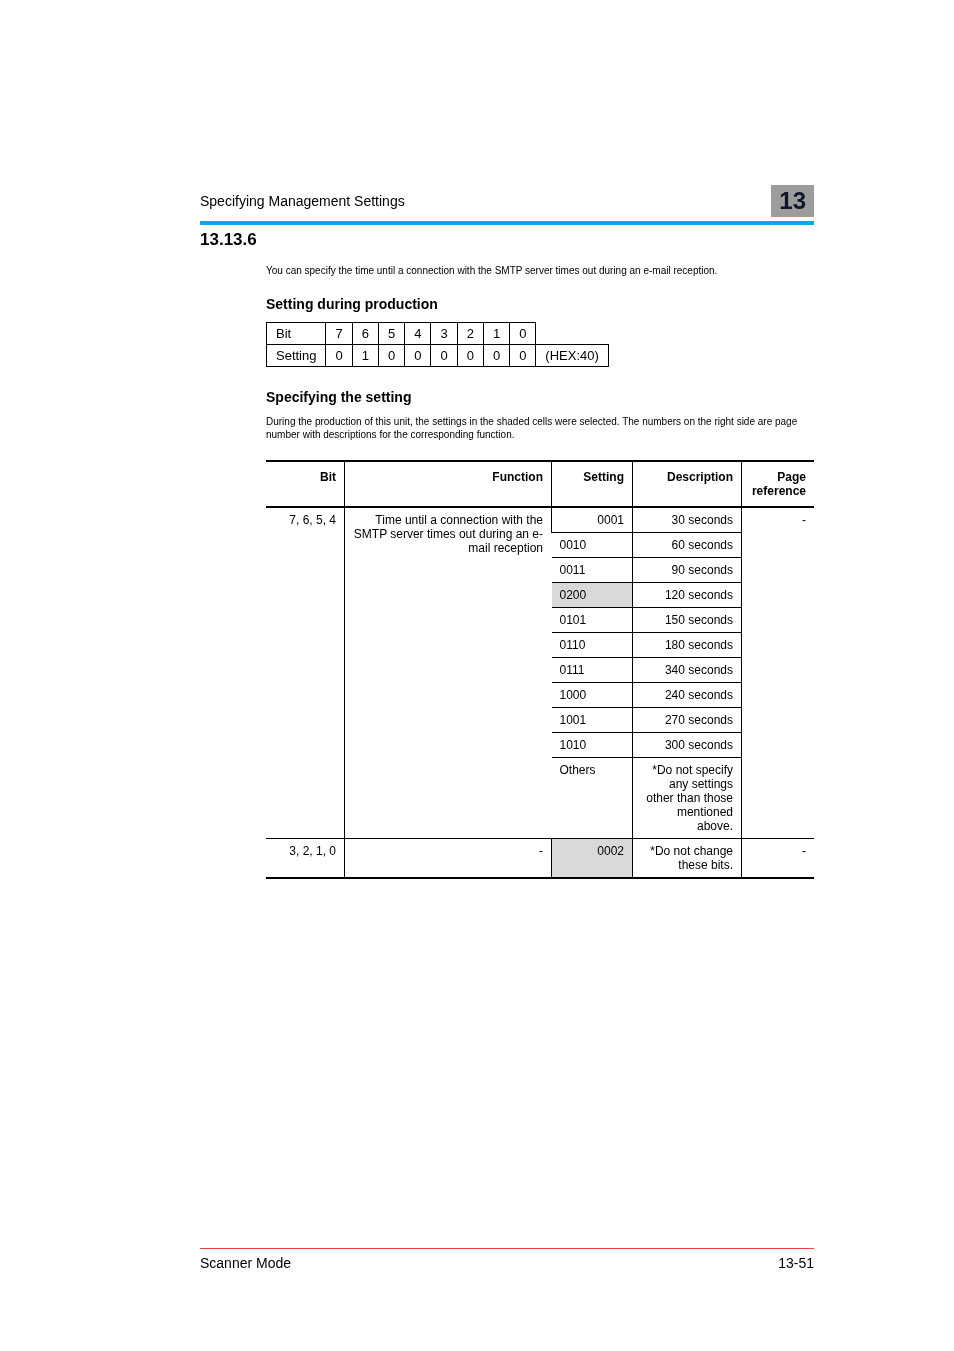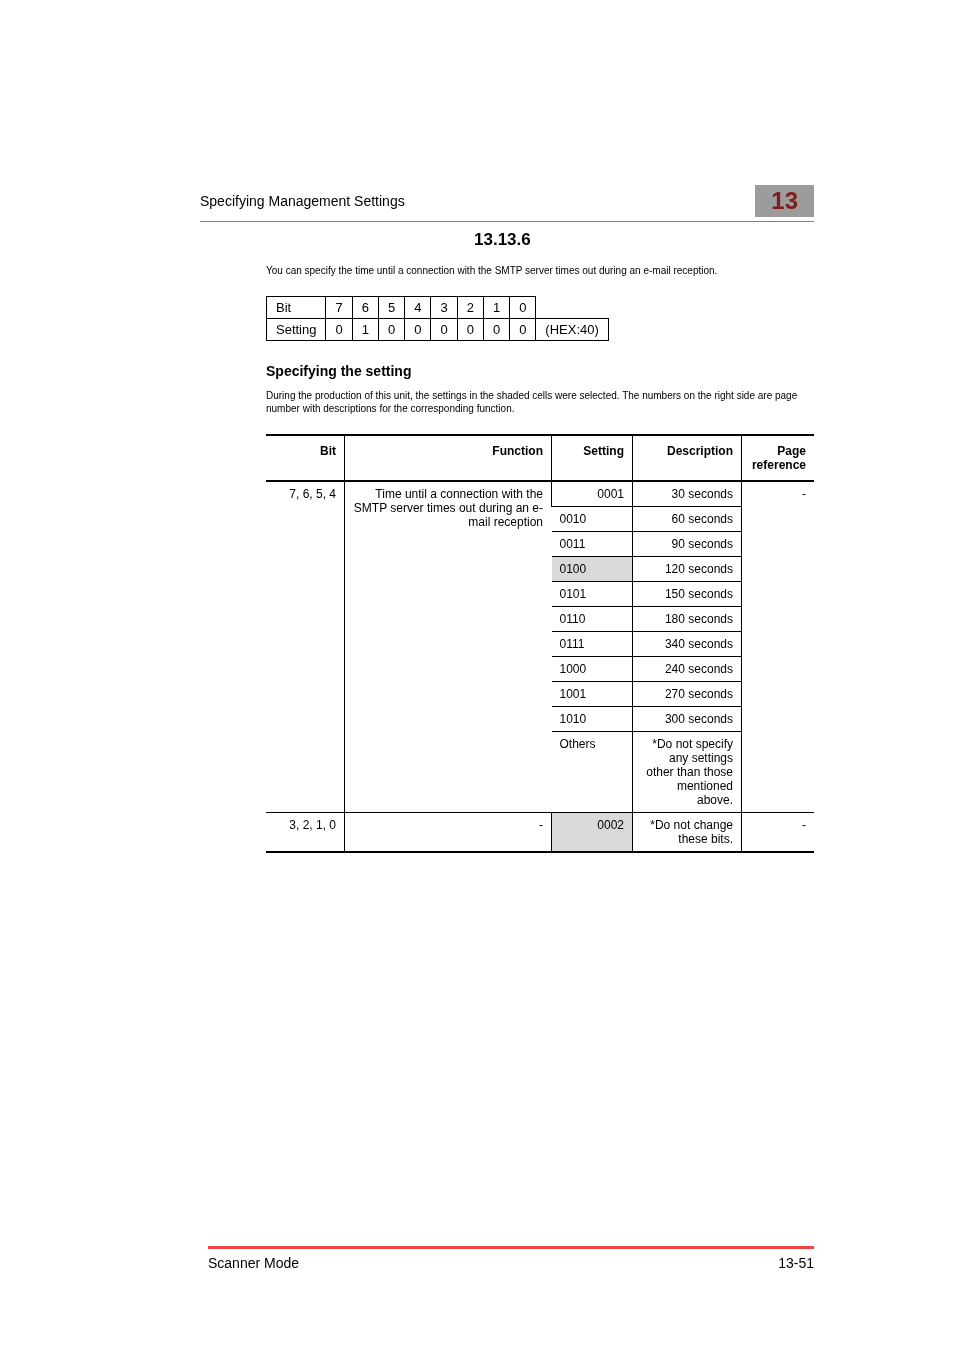--- a/index.html
+++ b/index.html
@@ -24,7 +24,7 @@
     display: flex;
     justify-content: space-between;
     align-items: center;
-    border-bottom: 1px solid #0ea5e9;
+    border-bottom: 4px solid #0ea5e9;
     padding-bottom: 4px;
   }
   .header-text {

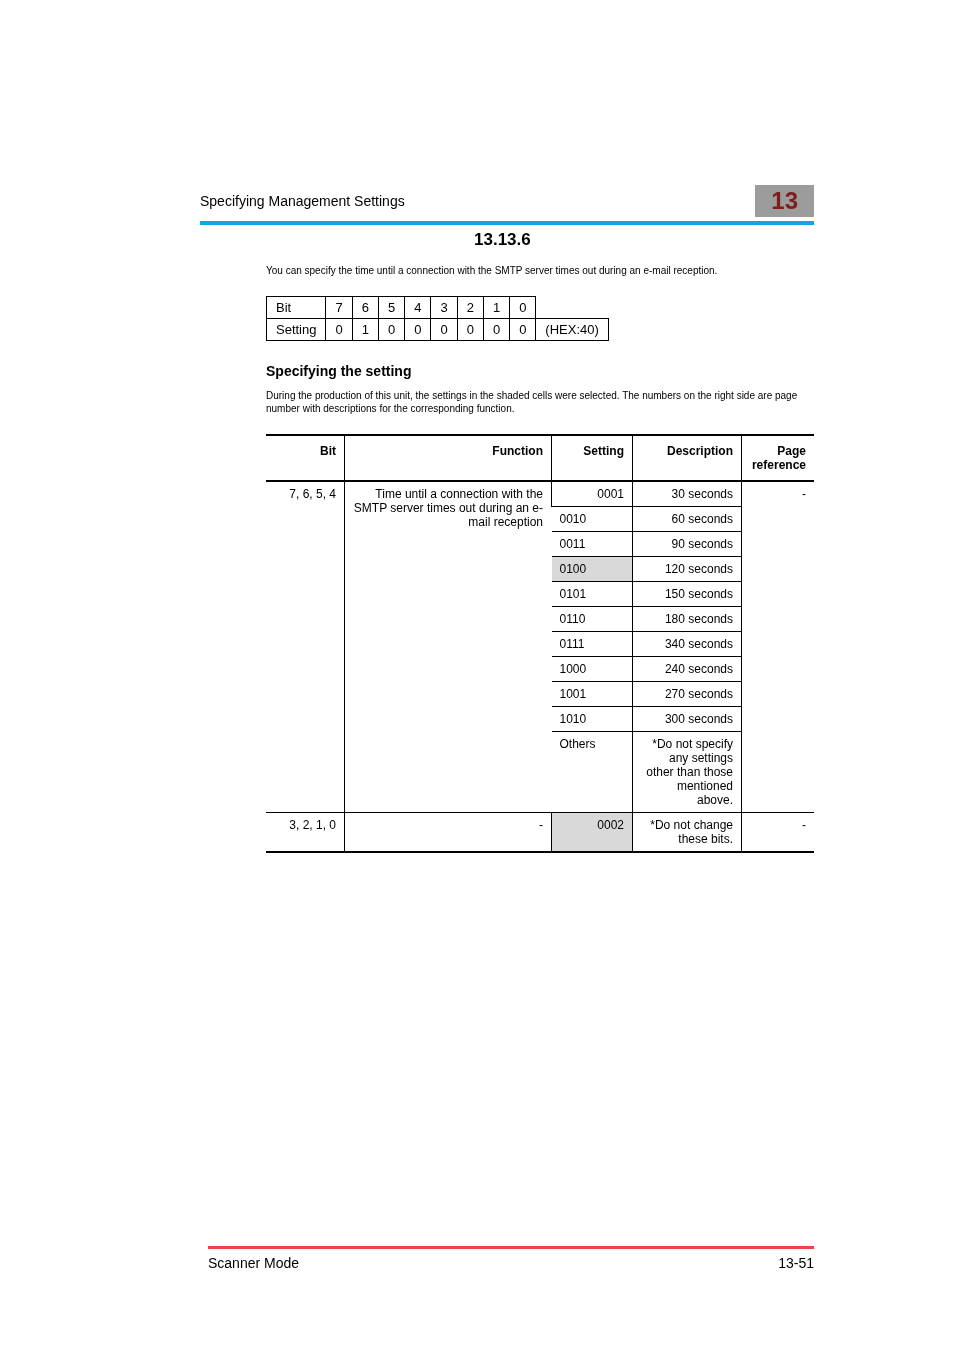--- a/index.html
+++ b/index.html
@@ -32,10 +32,10 @@
   }
   .chapter-badge {
     background: #9c9c9c;
-    color: #7f1d1d;
+    color: #0f172a;
     font-weight: bold;
     font-size: 24px;
-    padding: 2px 16px;
+    padding: 2px 8px;
   }
   .content {
     margin-top: 60px;

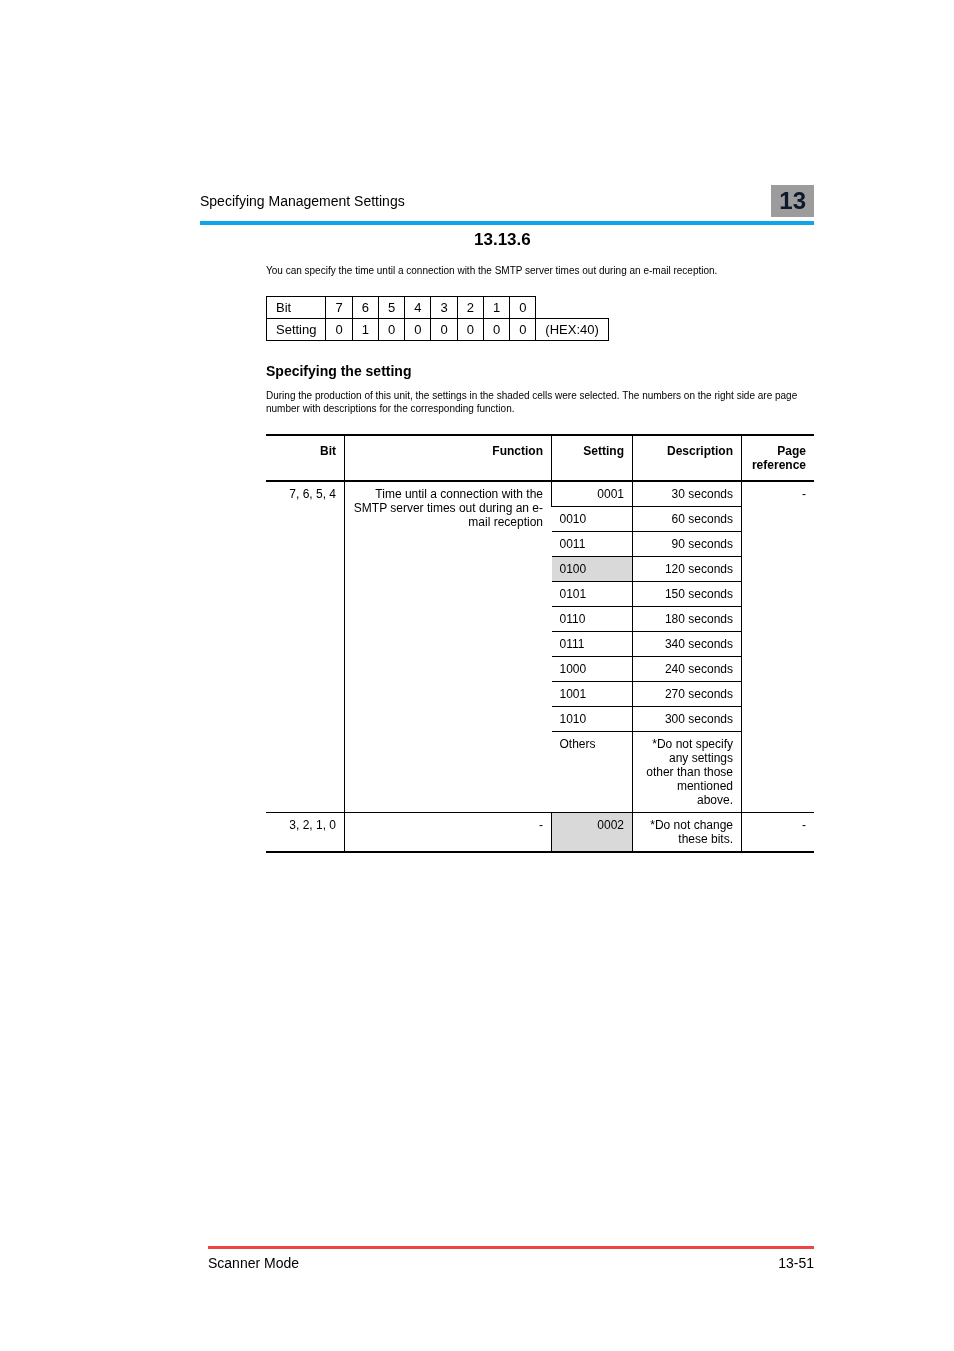--- a/index.html
+++ b/index.html
@@ -45,7 +45,6 @@
     font-size: 17px;
     font-weight: bold;
     margin-bottom: 14px;
-    justify-content: center;
   }
   .h2num {
     flex: 0 0 66px;

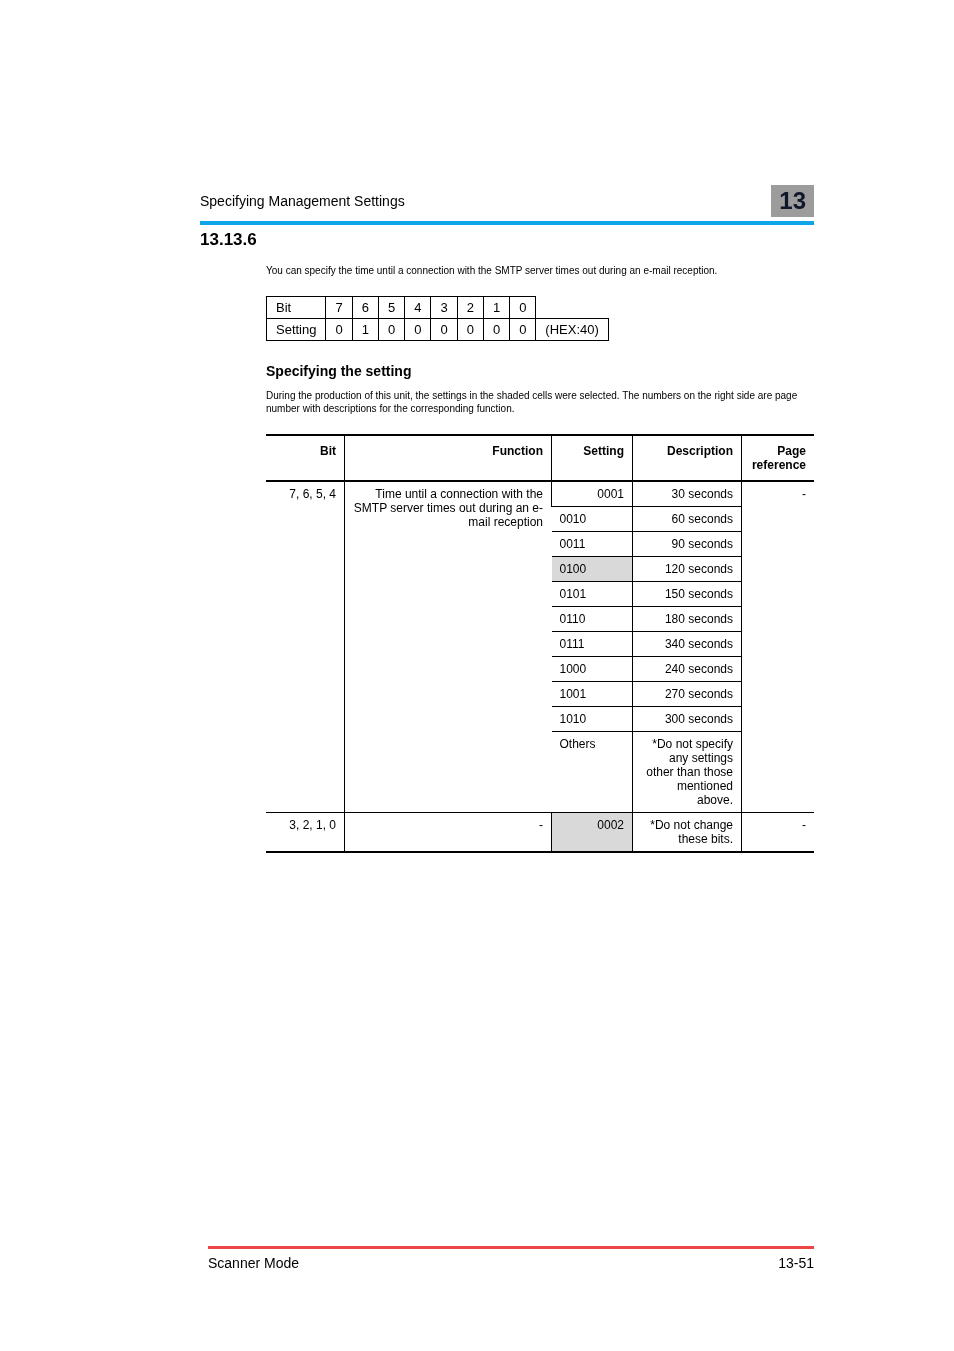--- a/index.html
+++ b/index.html
@@ -148,6 +148,7 @@
 
       <div class="para">You can specify the time until a connection with the SMTP server times out during an e-mail reception.</div>
 
+      <div class="subhead">Setting during production</div>
 
       <table class="bits">
         <tbody>

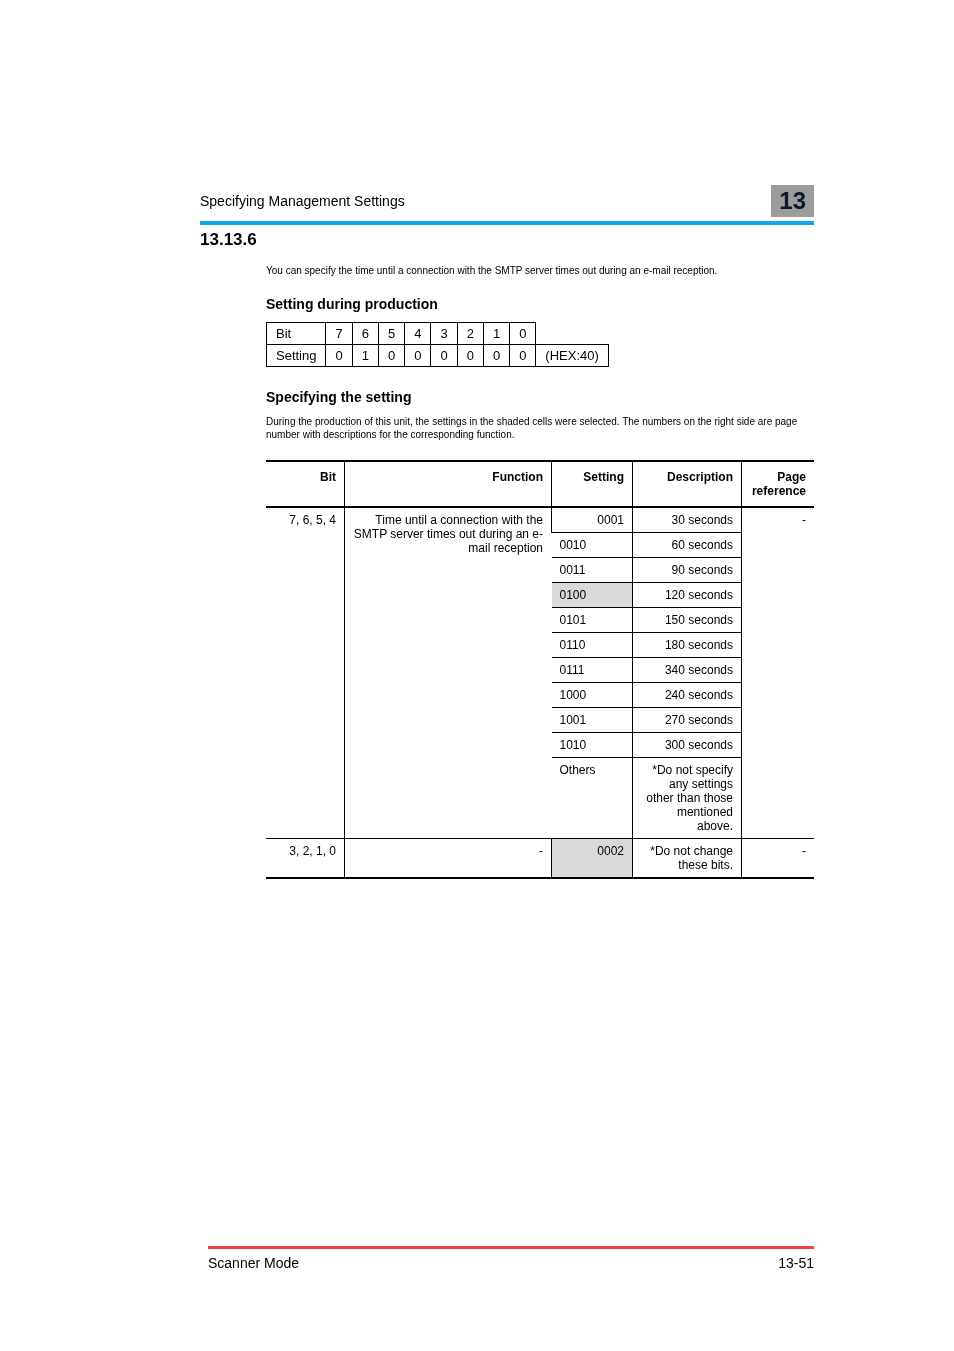--- a/index.html
+++ b/index.html
@@ -209,7 +209,7 @@
           <td>90 seconds</td>
         </tr>
         <tr>
-          <td class="shaded">0100</td>
+          <td class="shaded">0200</td>
           <td>120 seconds</td>
         </tr>
         <tr>

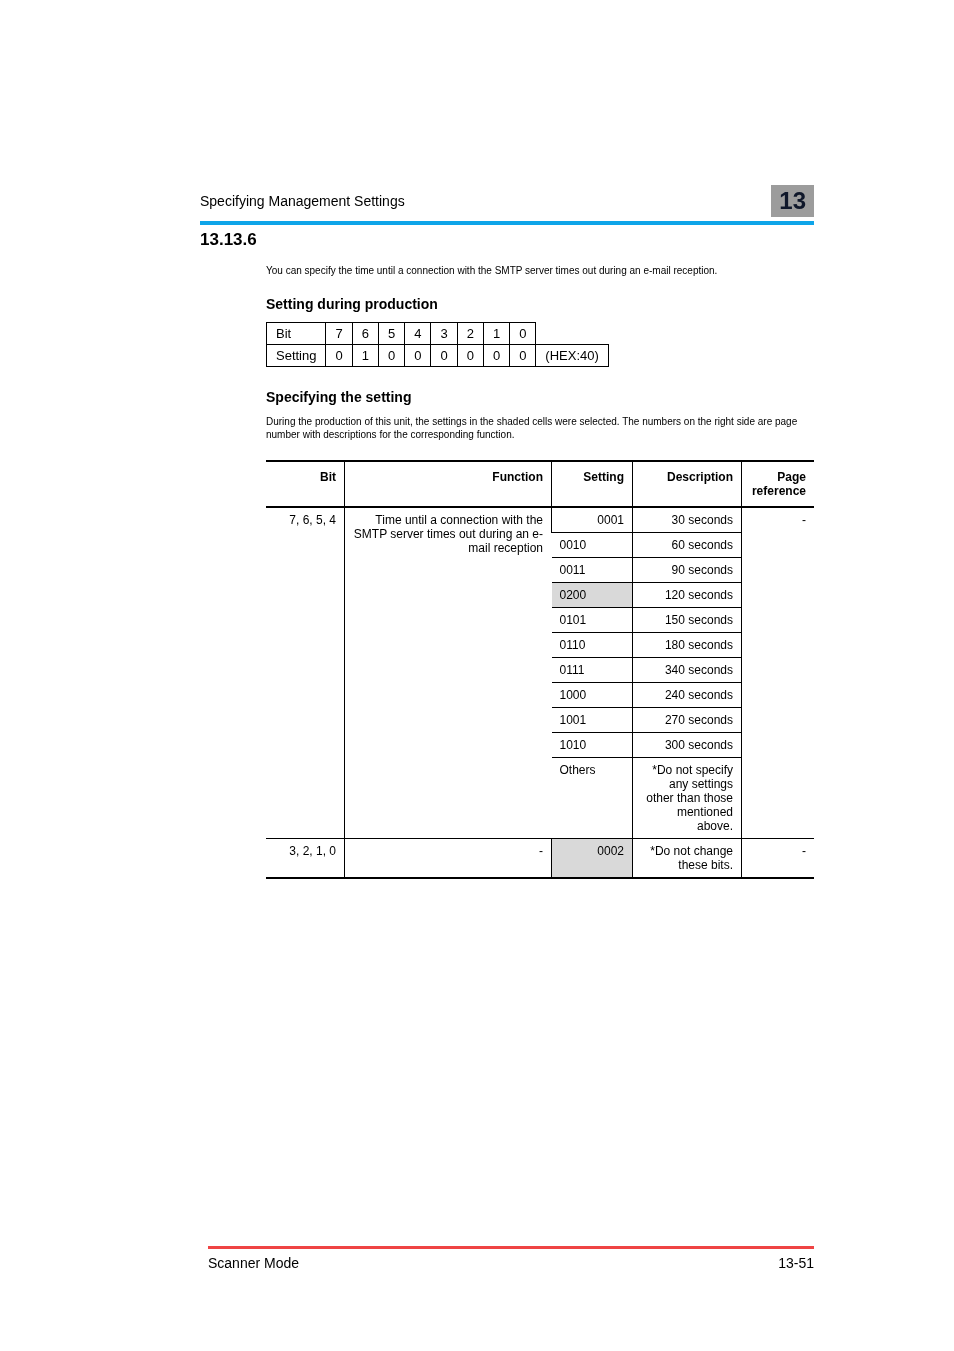--- a/index.html
+++ b/index.html
@@ -120,12 +120,11 @@
     left: 200px;
     right: 140px;
     bottom: 80px;
-    border-top: 3px solid #ef4444;
+    border-top: 1px solid #ef4444;
     display: flex;
     justify-content: space-between;
     font-size: 14px;
     padding-top: 6px;
-    margin-left: 8px;
   }
 </style>
 </head>

